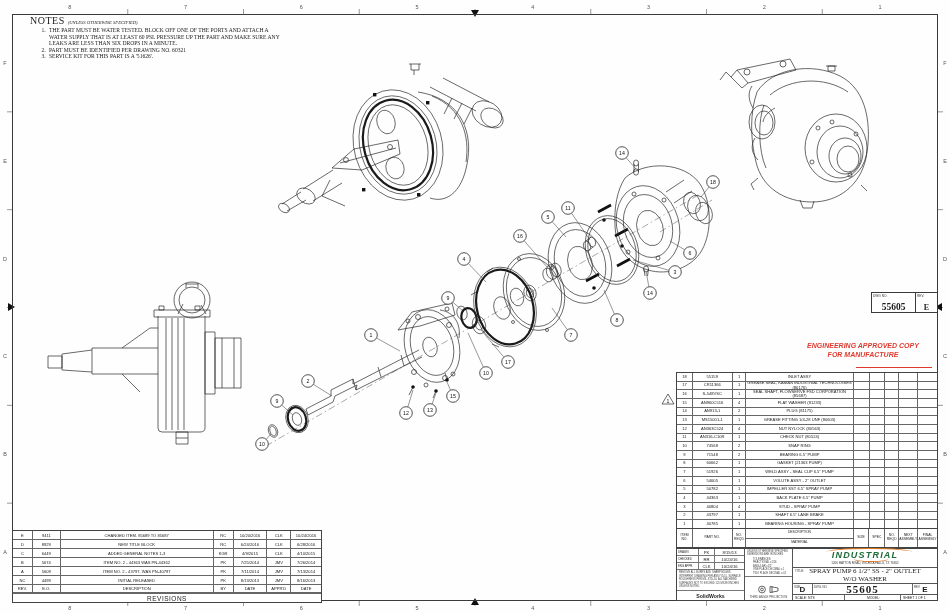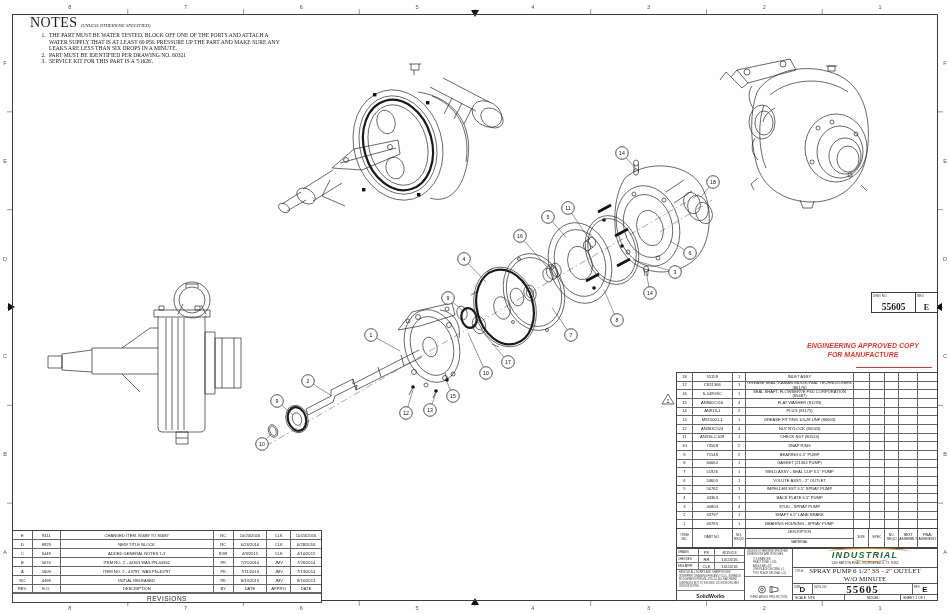--- a/index.html
+++ b/index.html
@@ -21,7 +21,7 @@
   
   .notes{position:absolute;left:30px;top:15px;width:250px;font-family:"Liberation Serif",serif}
   .notes-head{display:flex;align-items:baseline;gap:3px}
-  .notes-title{font-size:14px;letter-spacing:.5px}
+  .notes-title{font-size:10px;letter-spacing:.5px}
   .notes-qual{font-size:4.6px;font-style:italic}
   .notes ol{margin-left:17px;margin-top:1px}
   .notes li{font-size:5.6px;line-height:1.18;padding-left:2px}

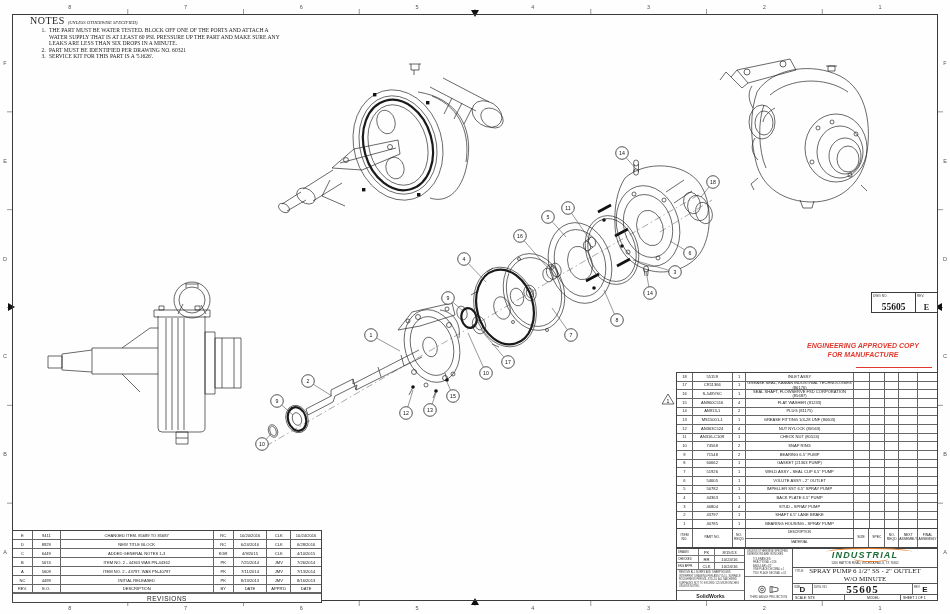--- a/index.html
+++ b/index.html
@@ -774,7 +774,7 @@
       <div class="titlerow">
         <span class="lab">TITLE:</span>
         <div class="t1">SPRAY PUMP 6 1/2" SS - 2" OUTLET</div>
-        <div class="t2">W/O MINUTE</div>
+        <div class="t2">W/O WASHER</div>
       </div>
       <div class="dwgrow">
         <div class="szc">

